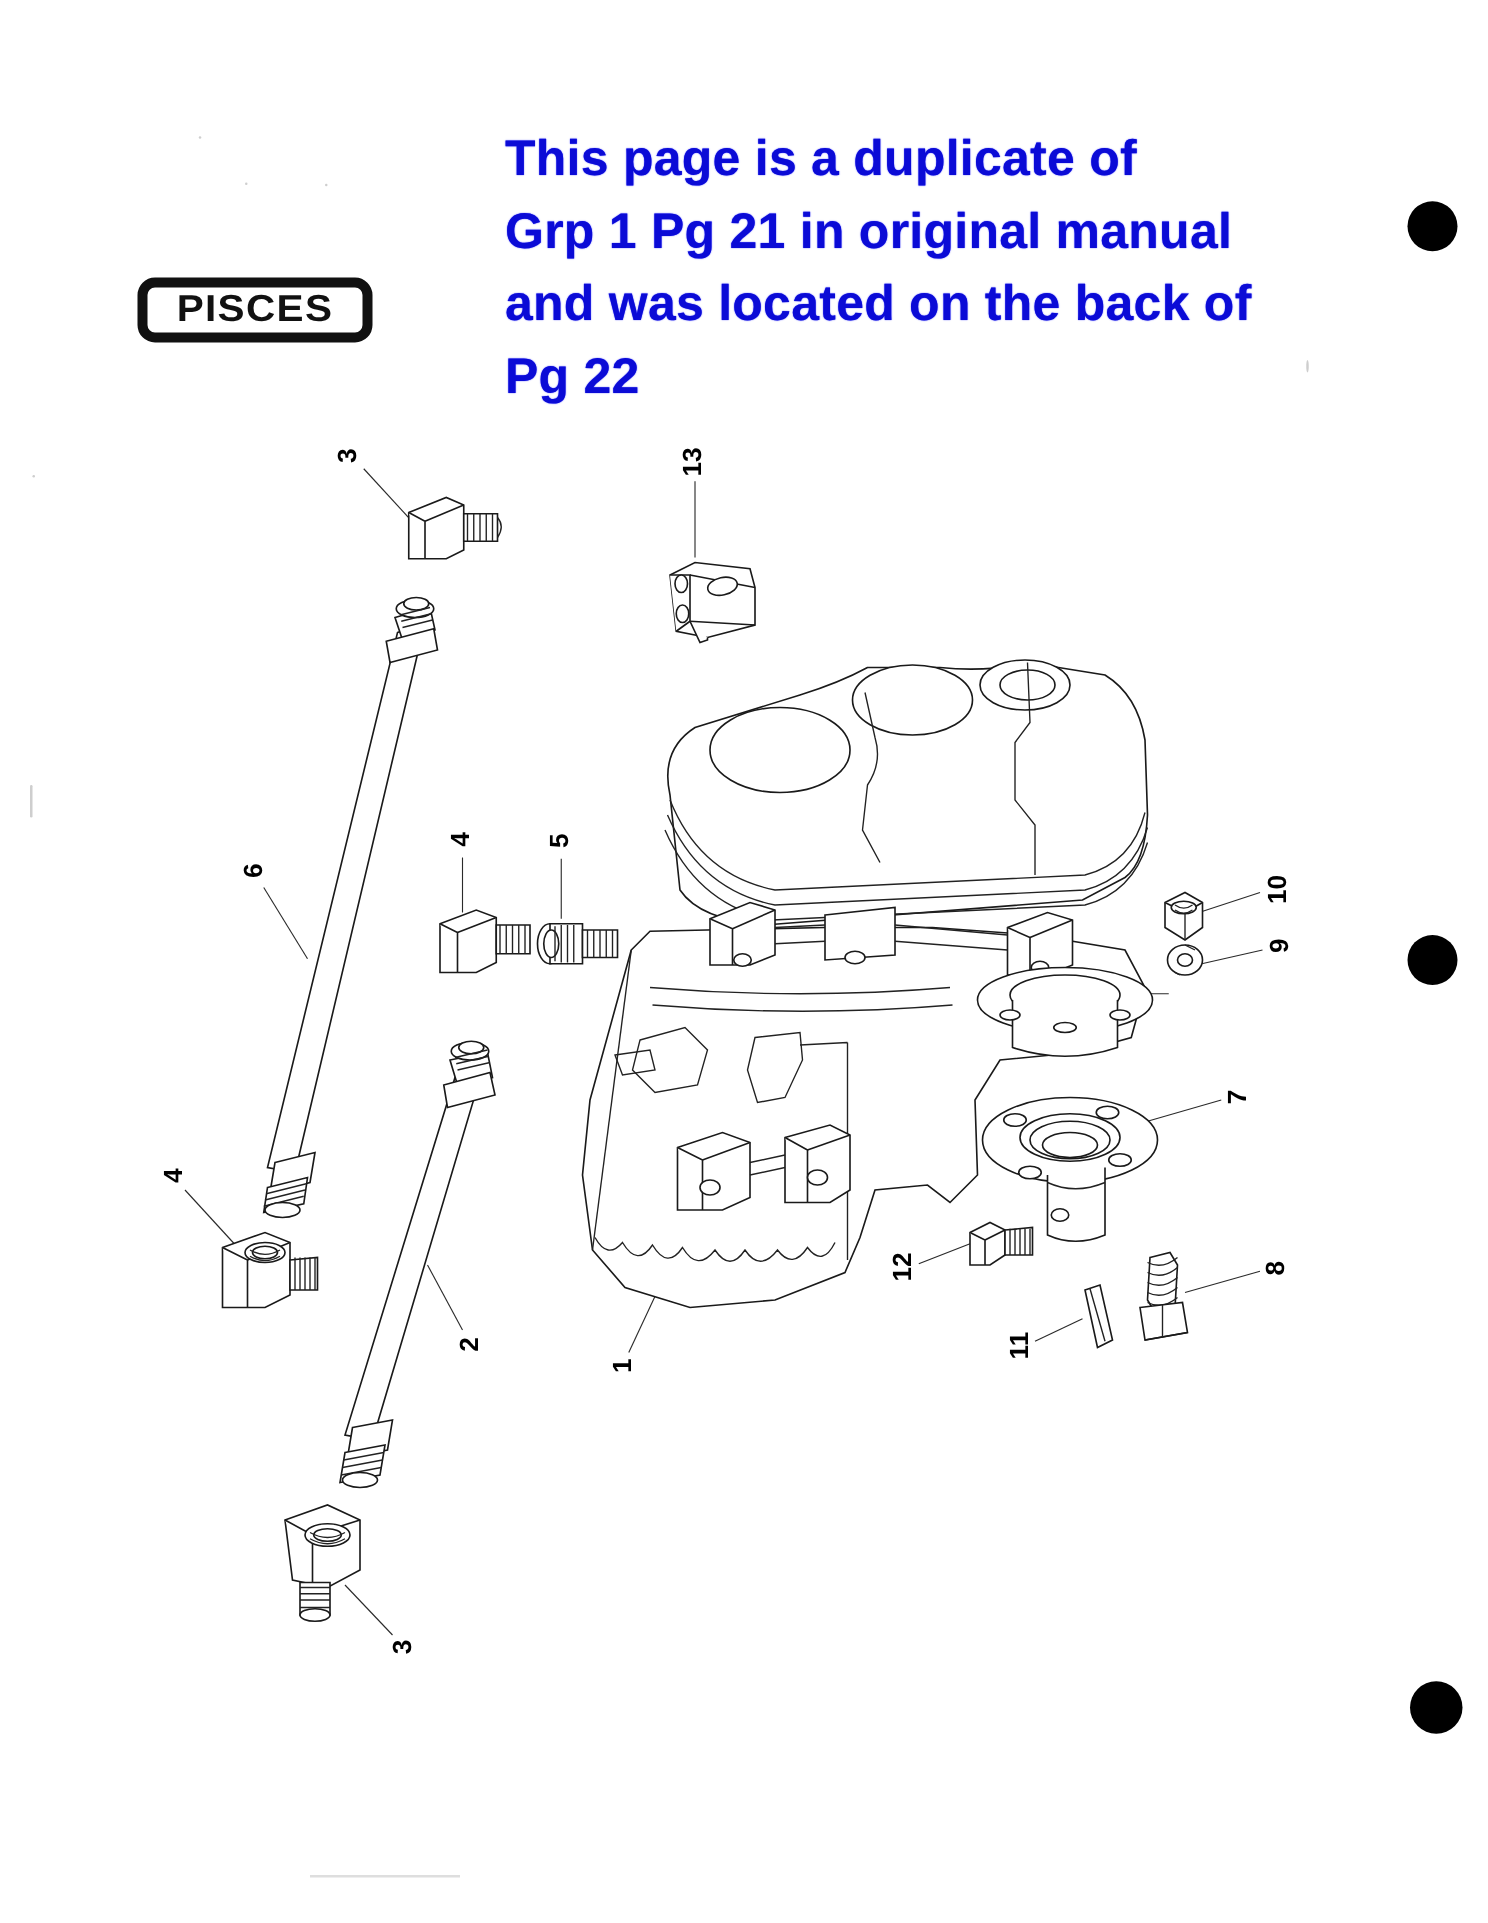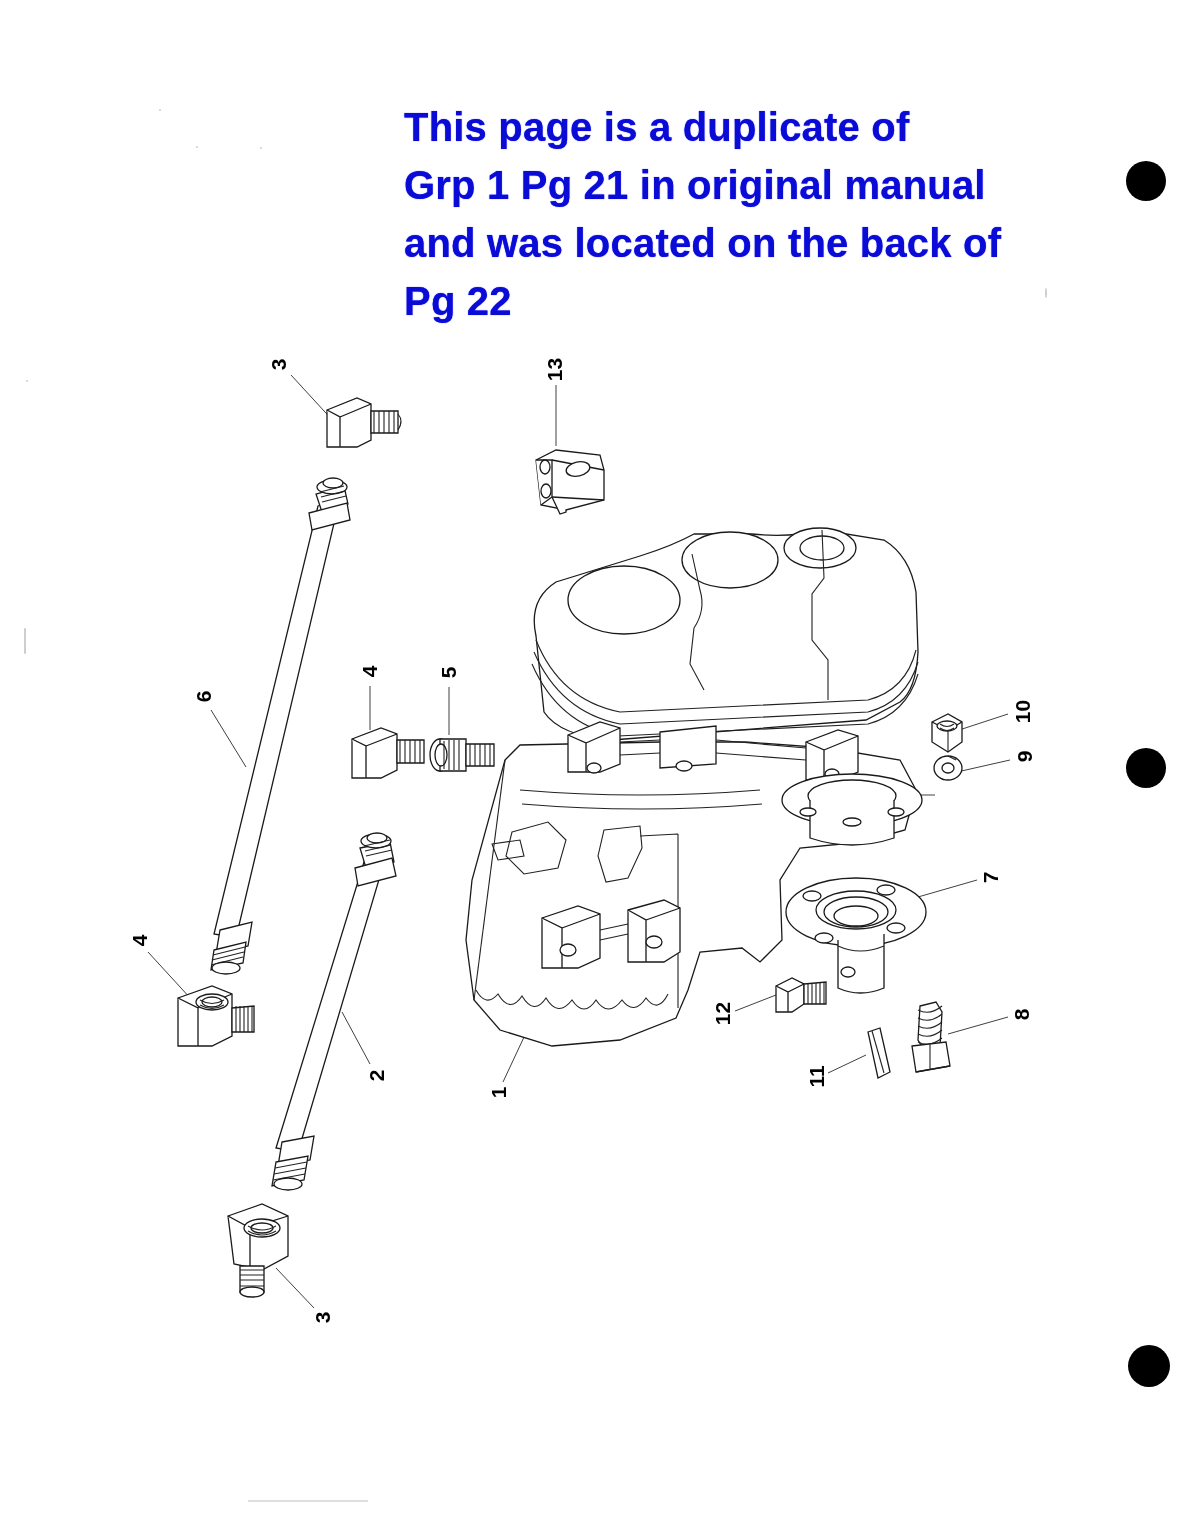--- a/index.html
+++ b/index.html
@@ -296,6 +296,10 @@
 and was located on the back of
 Pg 22</div>
 
+  <div id="logo">
+    <div class="frame"></div>
+    <div class="word">PISCES</div>
+  </div>
 
   <div id="callouts">
       <div class="callout" style="left: 264px; top: 354px; width: 28px; text-align: center;">3</div>

